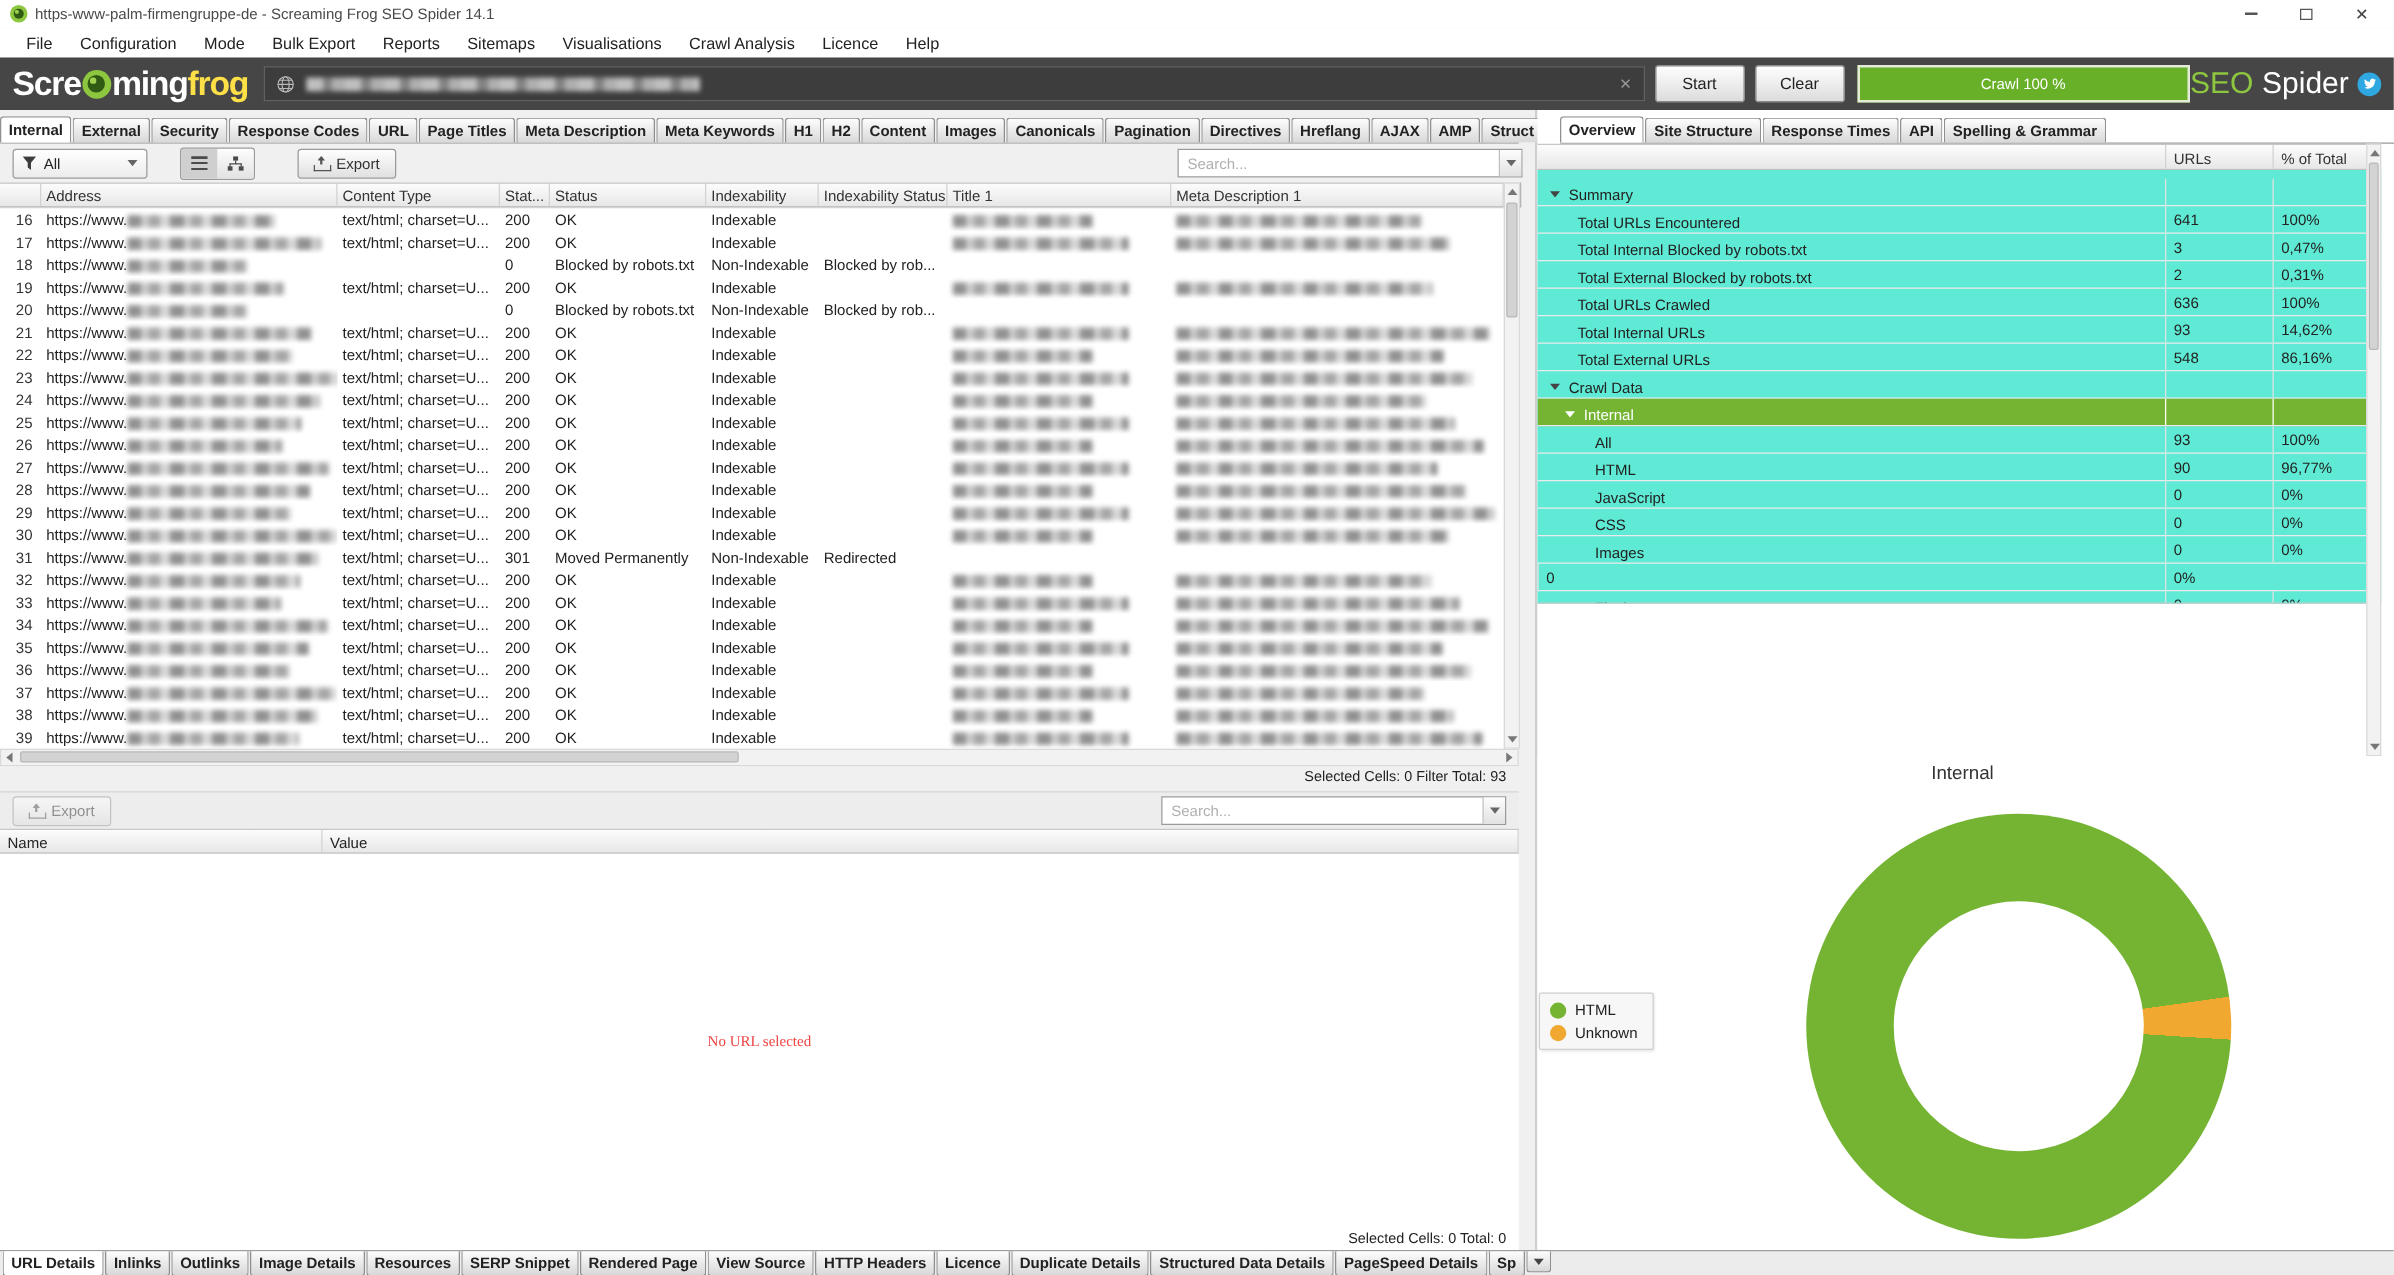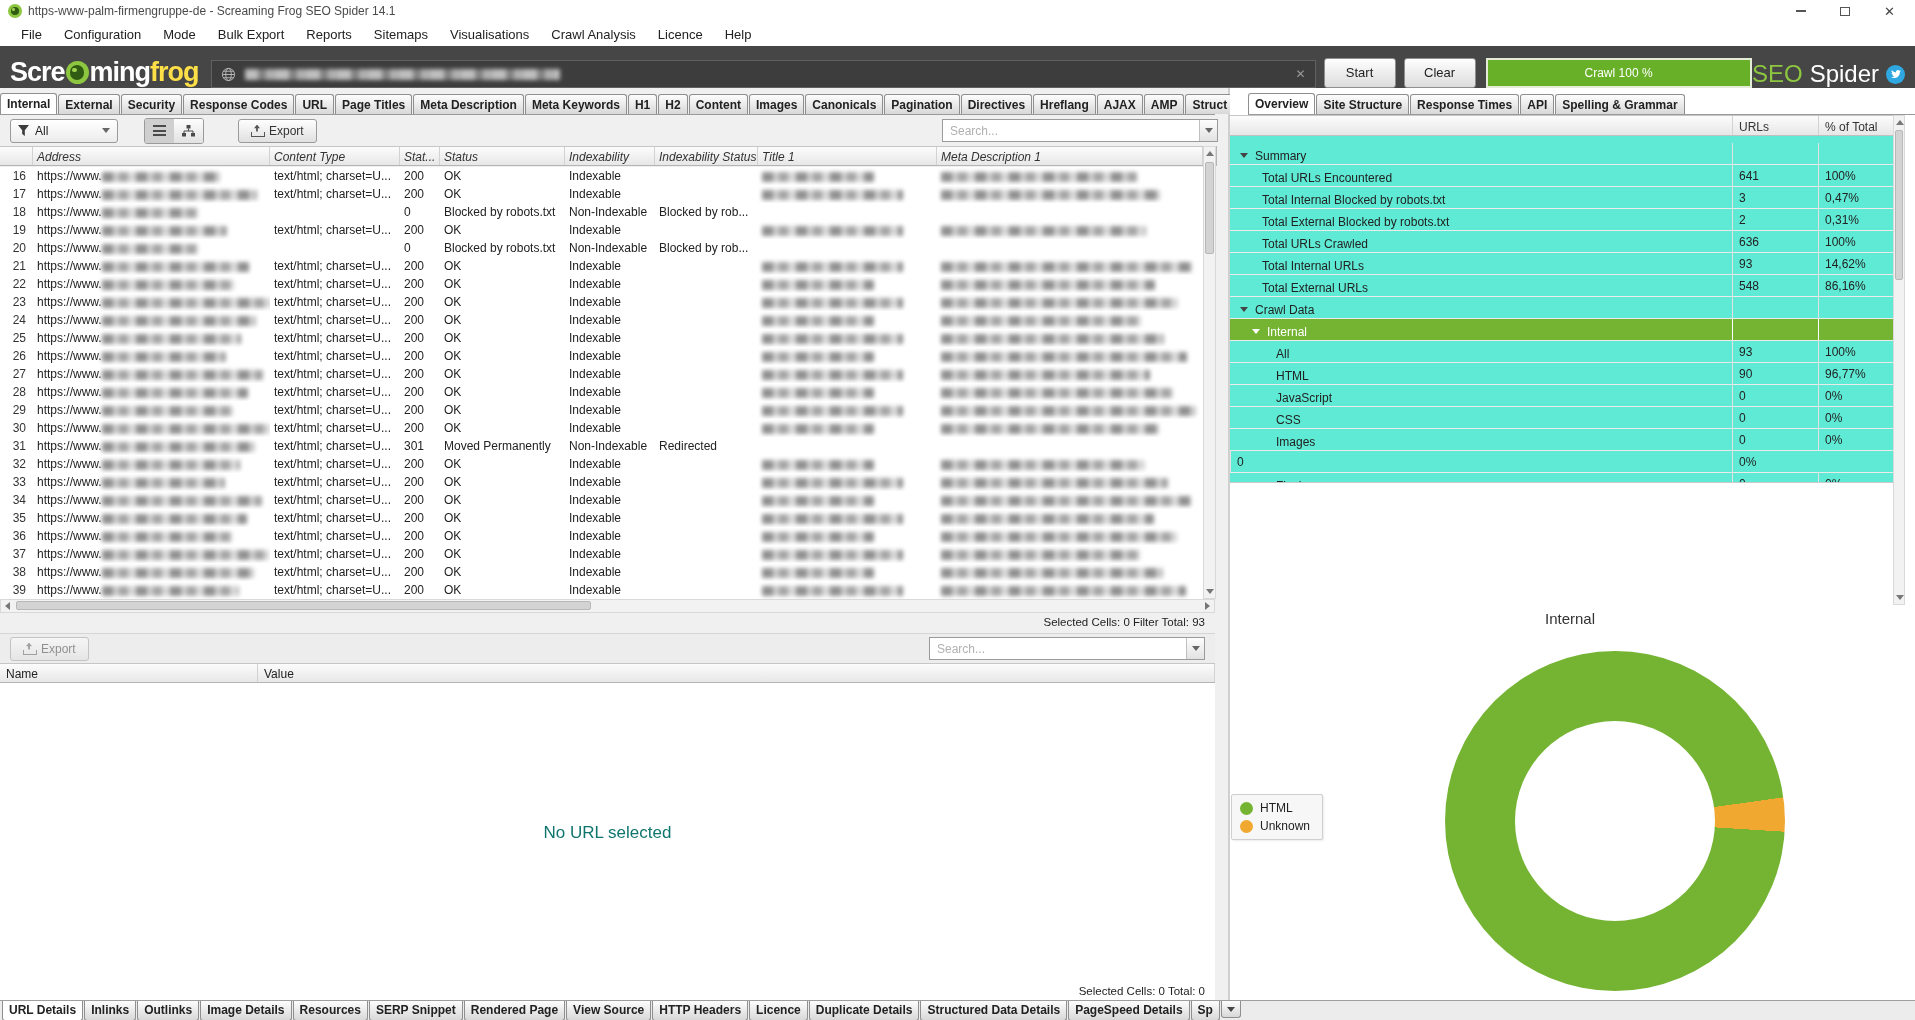--- a/index.html
+++ b/index.html
@@ -18,7 +18,7 @@
   .menubar{position:absolute;left:0;top:22px;width:1915px;height:24px;background:#fff;display:flex;align-items:center;padding-left:10px;}
   .menubar .mitem{padding:3px 11px;font-size:13px;color:#222;}
   
-  .toolbar{position:absolute;left:0;top:46px;width:1915px;height:42px;background:#464646;display:flex;align-items:flex-end;padding:0 10px;}
+  .toolbar{position:absolute;left:0;top:46px;width:1915px;height:42px;background:#464646;display:flex;align-items:center;padding:0 10px;}
   .logo{font-size:27px;font-weight:bold;color:#fff;letter-spacing:-1px;display:flex;align-items:center;white-space:nowrap;}
   .logo .green{color:#fde047;}
   .urlbox{margin-left:12px;width:1105px;height:28px;background:#3d3d3d;border:1px solid #616161;display:flex;align-items:center;padding:0 9px;gap:9px;}

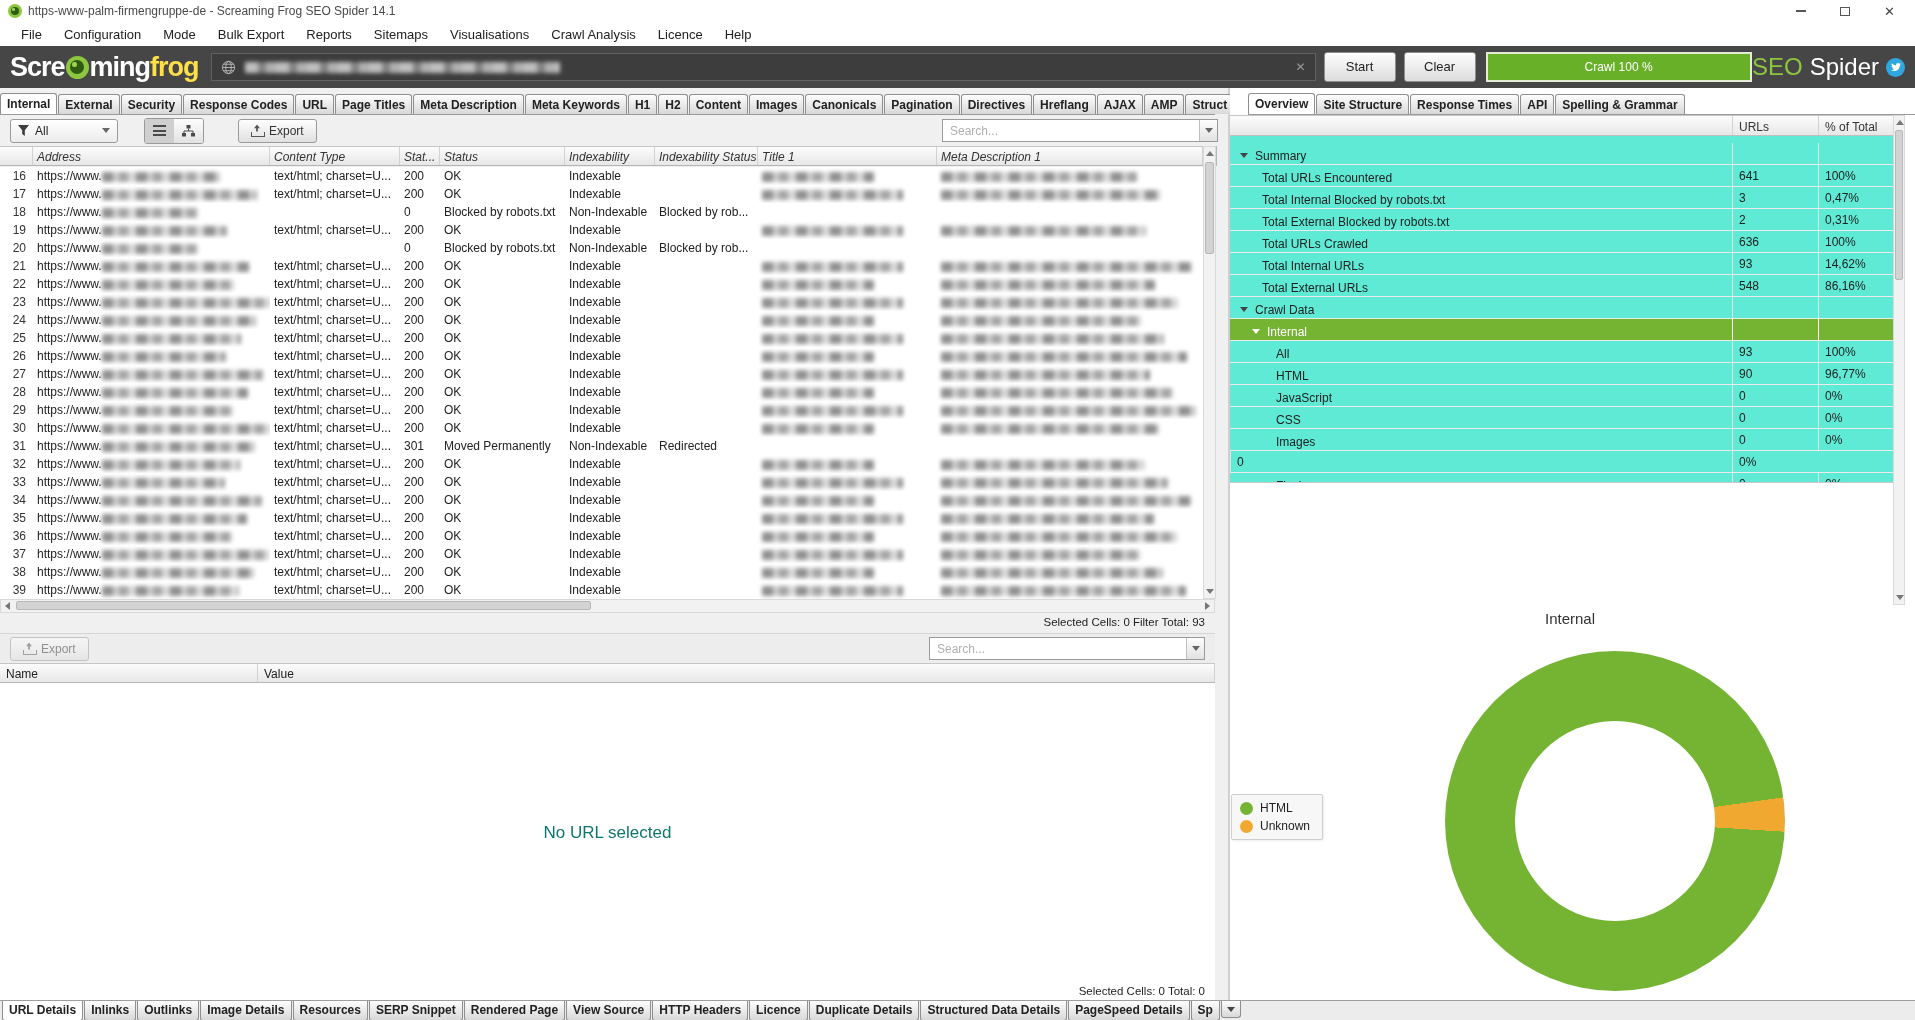--- a/index.html
+++ b/index.html
@@ -59,7 +59,7 @@
   .sb-btn{width:18px;height:21px;border-left:1px solid #c0c0c0;background:linear-gradient(#fdfdfd,#e2e2e2);display:flex;align-items:center;justify-content:center;}
   
   .grid-cols{display:grid;grid-template-columns:33px 237px 130px 40px 125px 90px 103px 179px 266px;}
-  .lt-header{position:absolute;left:0;top:58px;width:1203px;height:20px;background:linear-gradient(#fcfcfc,#e7e7e7);border-top:1px solid #c6c6c6;border-bottom:1px solid #b5b5b5;font-style:italic;}
+  .lt-header{position:absolute;left:0;top:58px;width:1203px;height:20px;background:linear-gradient(#fcfcfc,#e7e7e7);border-top:1px solid #c6c6c6;border-bottom:1px solid #b5b5b5;}
   .lt-header .hcell{padding:3px 4px 0;font-size:12px;color:#333;border-right:1px solid #d2d2d2;overflow:hidden;white-space:nowrap;}
   .plusbtn{position:absolute;right:11px;top:58px;width:14px;height:20px;background:linear-gradient(#fcfcfc,#e7e7e7);border:1px solid #b5b5b5;text-align:center;line-height:18px;font-weight:bold;color:#444;font-size:13px;}
   .lt-rows{position:absolute;left:0;top:79px;width:1203px;height:432px;background:#fff;overflow:hidden;}

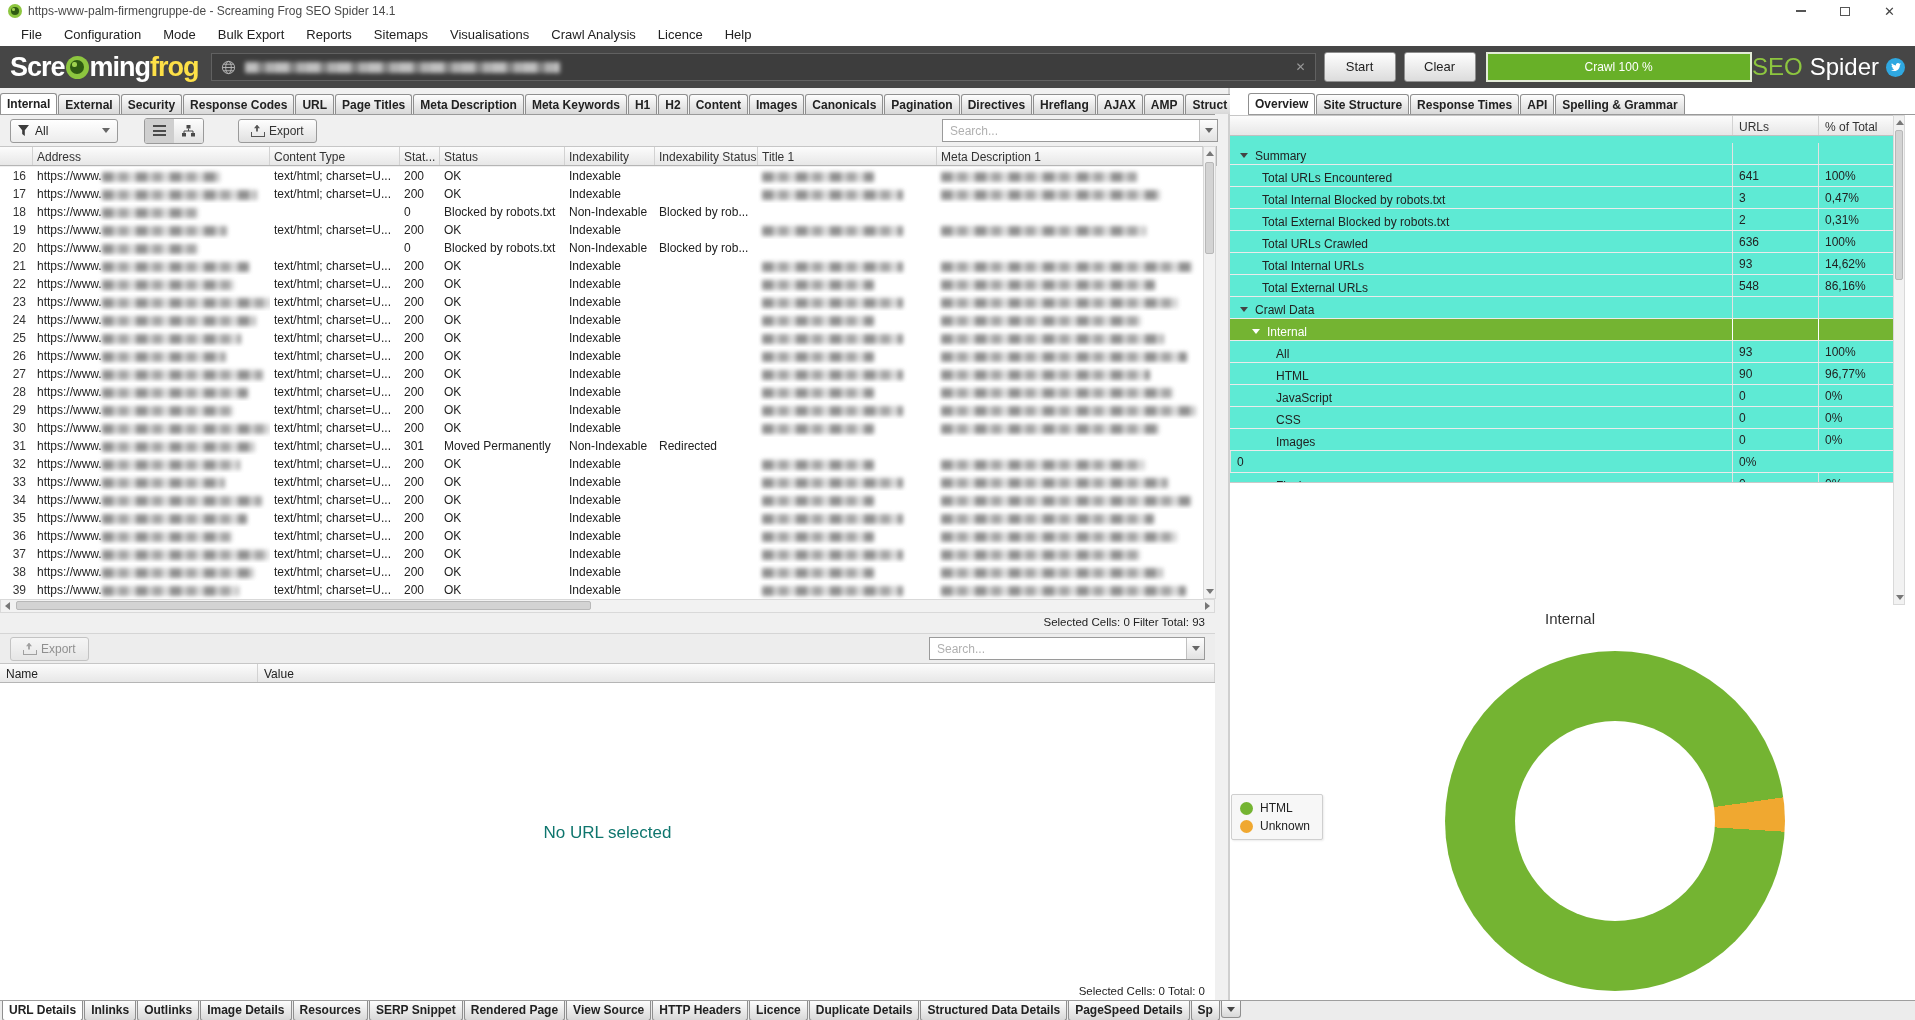--- a/index.html
+++ b/index.html
@@ -83,7 +83,7 @@
   .nv-header{position:absolute;left:0;top:575px;width:1215px;height:20px;background:linear-gradient(#fcfcfc,#e7e7e7);border-top:1px solid #c6c6c6;border-bottom:1px solid #b5b5b5;display:grid;grid-template-columns:258px 1fr;}
   .nv-header .hcell{padding:3px 6px 0;border-right:1px solid #d2d2d2;}
   .emptyarea{position:absolute;left:0;top:595px;width:1215px;height:300px;background:#fff;display:flex;align-items:center;justify-content:center;}
-  .no-url{font-size:17px;color:#0f766e;}
+  .no-url{font-size:12px;color:#ef4444;font-family:Liberation Serif, serif;}
   
   .ov-header{position:absolute;left:0;top:27px;width:675px;height:21px;background:linear-gradient(#fcfcfc,#e7e7e7);border-top:1px solid #c6c6c6;border-bottom:1px solid #c0c0c0;display:grid;grid-template-columns:502px 86px 87px;}
   .ov-header .hcell{padding:4px 6px 0;font-size:12px;color:#333;border-left:1px solid #d2d2d2;}

